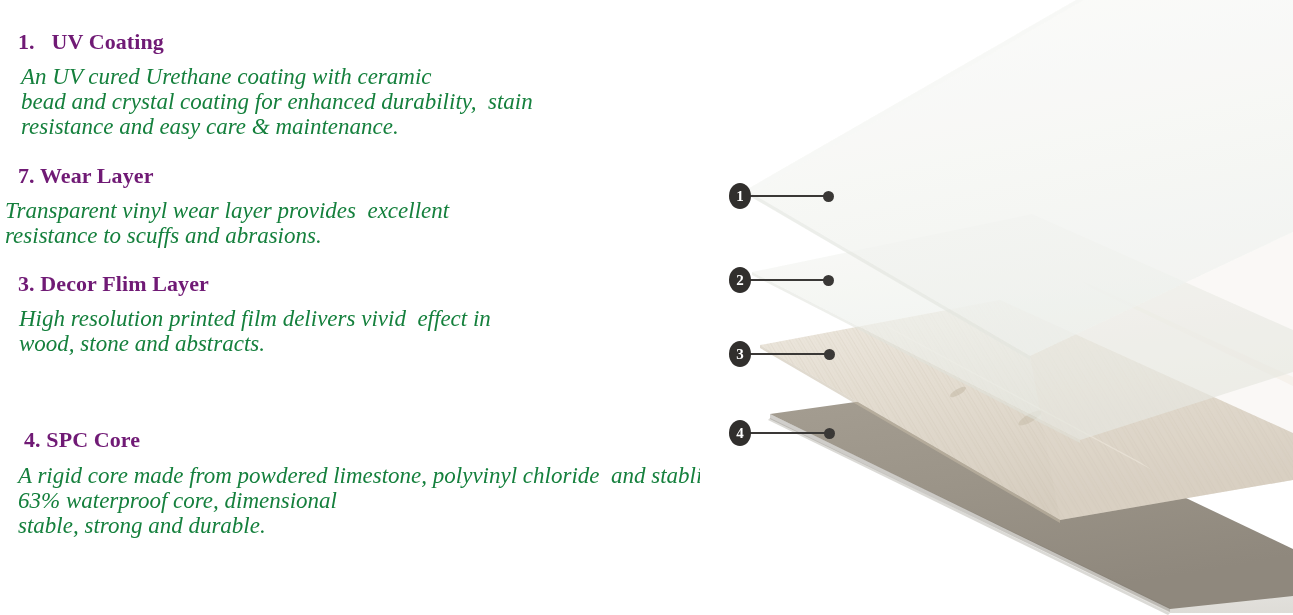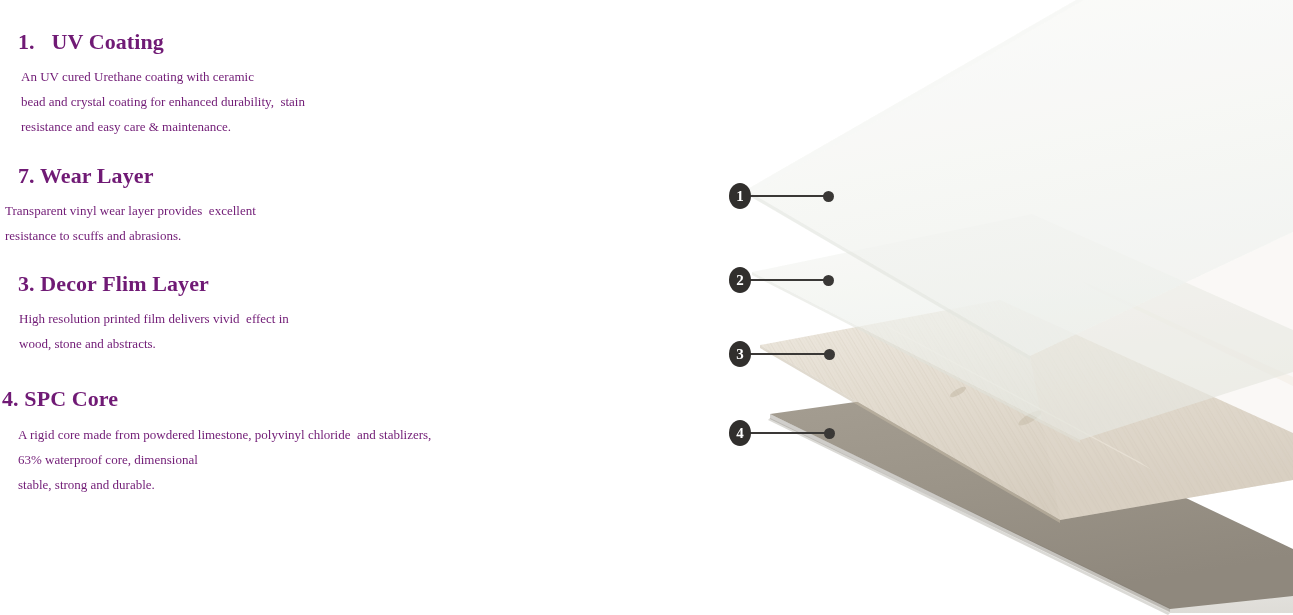--- a/index.html
+++ b/index.html
@@ -47,10 +47,11 @@
     margin: 0;
     font-family: "Liberation Serif", "DejaVu Serif", serif;
     font-weight: normal;
-    font-size: 13px;
+    font-size: 23px;
     line-height: 25.2px;
-    color: #701a75;
+    color: #15803d;
     white-space: pre;
+    font-style: italic;
   }
 
   

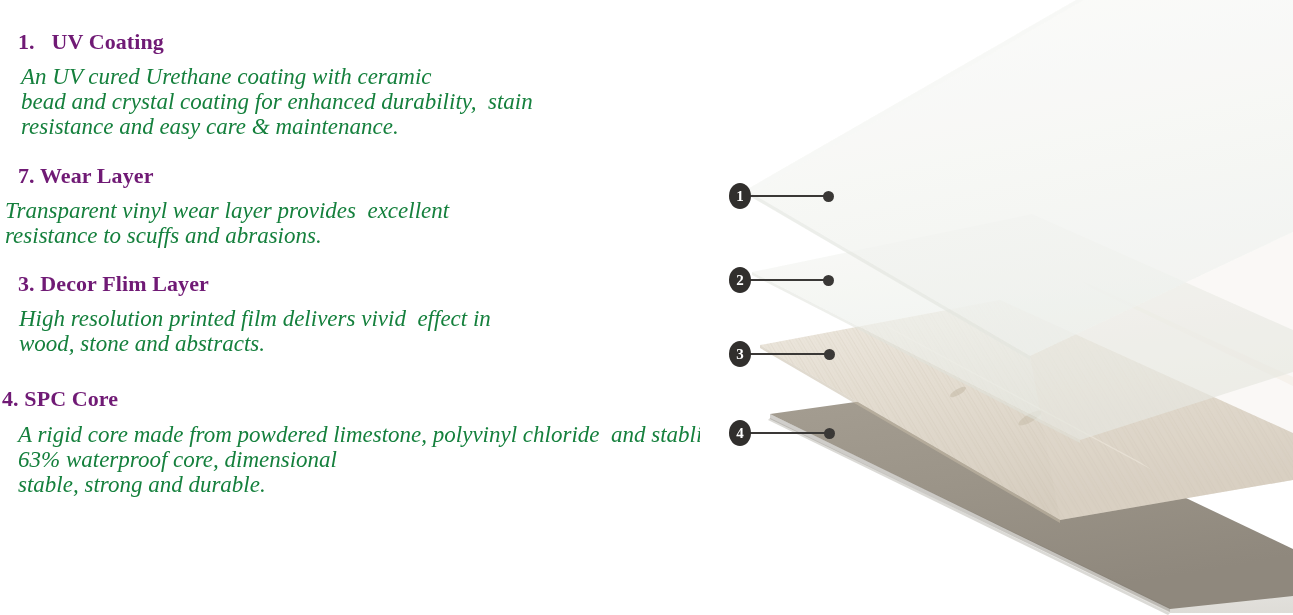--- a/index.html
+++ b/index.html
@@ -68,7 +68,7 @@
   #section-3 .spec-body    { padding-left: 19px; padding-top: 9px; }
 
   #section-4 { top: 386px; }
-  #section-4 .spec-heading { padding-left: 2px; }
+  #section-4 .spec-heading { padding-left: 24px; margin-top: 41px; }
   #section-4 .spec-body    { padding-left: 18px; padding-top: 10px; }
 
   

